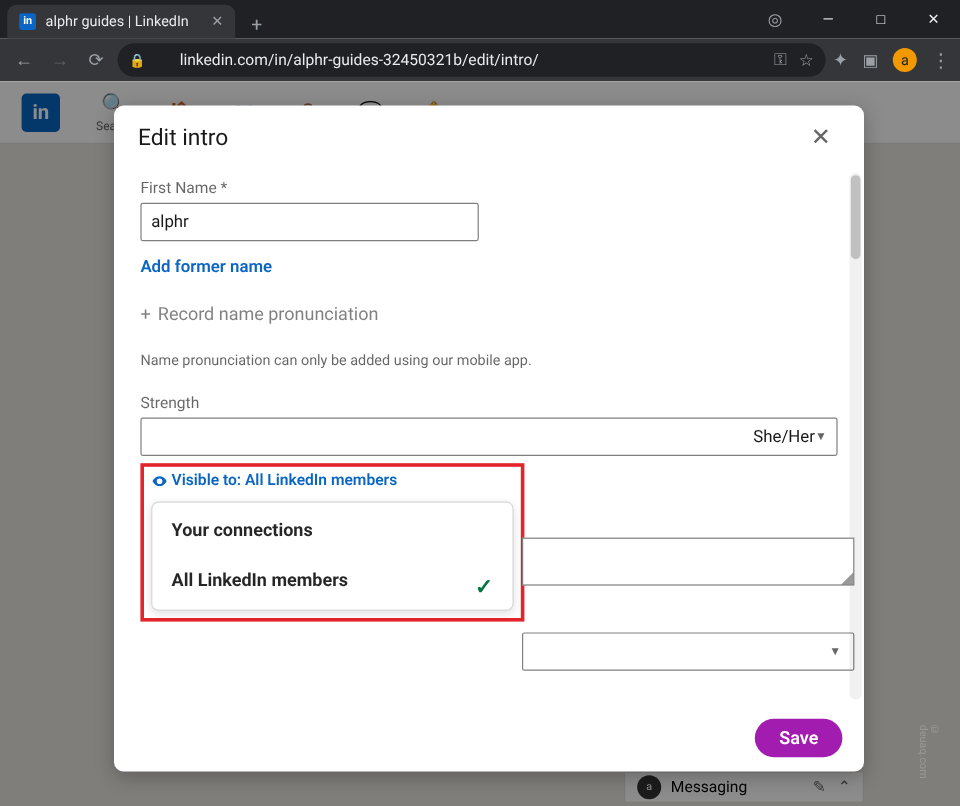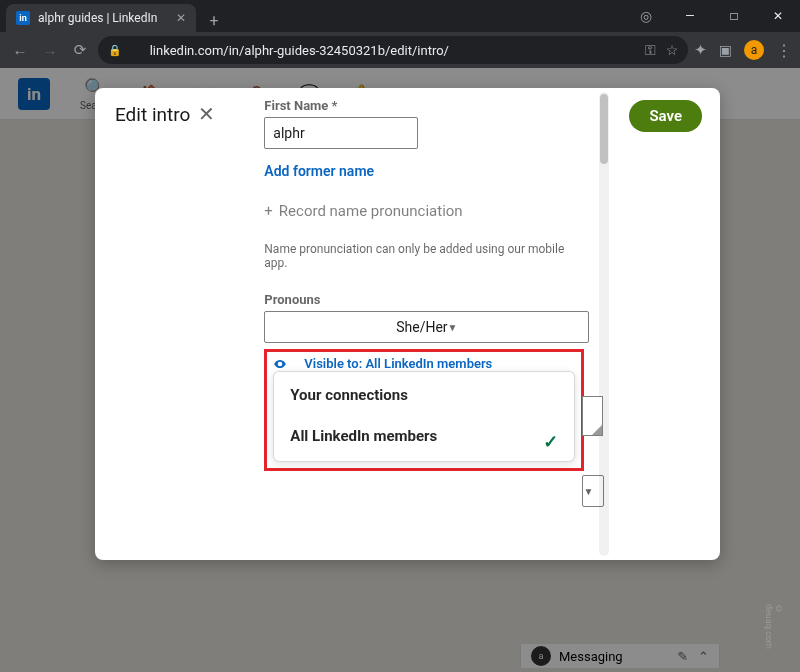--- a/index.html
+++ b/index.html
@@ -34,7 +34,7 @@
   .page-scrim { position:absolute; inset:0; background:rgba(0,0,0,0.45);}
   
   
-  .modal { position:absolute; top:88px; left:95px; width:625px; height:472px; background:#fff; border-radius:8px; box-shadow:0 4px 16px rgba(0,0,0,0.25); display:flex; flex-direction:row;}
+  .modal { position:absolute; top:88px; left:95px; width:625px; height:555px; background:#fff; border-radius:8px; box-shadow:0 4px 16px rgba(0,0,0,0.25); display:flex; flex-direction:column;}
   .modal-hd { height:52px; display:flex; align-items:center; padding:0 20px; }
   .modal-title { font-size:19px; color:rgba(0,0,0,0.9); }
   .modal-close { margin-left:auto; font-size:20px; color:#666; width:32px; height:32px; display:flex; align-items:center; justify-content:center;}

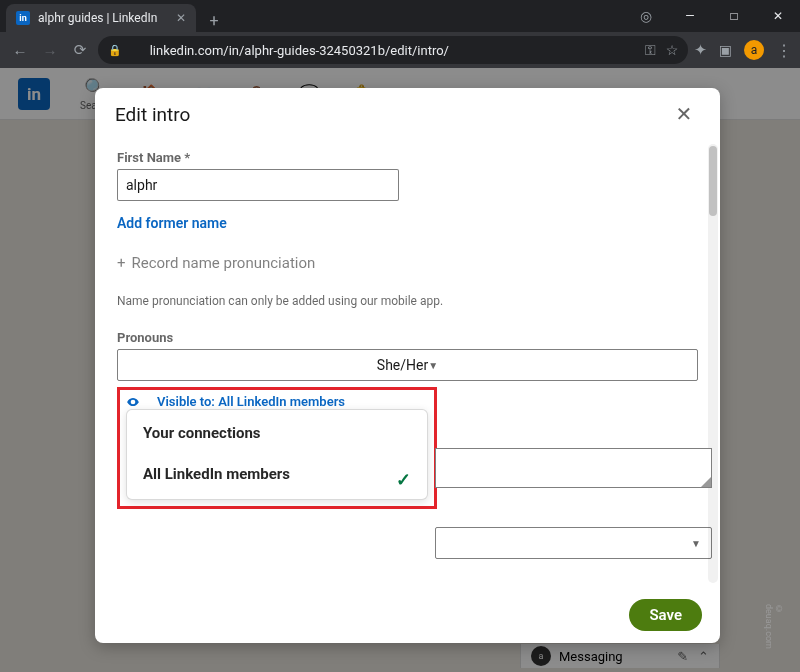--- a/index.html
+++ b/index.html
@@ -44,7 +44,7 @@
   
   .row2 { display:flex; gap:18px; }
   .field { flex:1; }
-  .lbl { font-size:13px; color:rgba(0,0,0,0.6); margin-bottom:4px;font-weight:bold; }
+  .lbl { font-size:13px; color:rgba(0,0,0,0.6); margin-bottom:4px; }
   .inp { width:100%; height:32px; border:1px solid rgba(0,0,0,0.5); border-radius:2px; padding:0 8px; font-size:14px; color:rgba(0,0,0,0.9);}
   .link { color:#0a66c2; font-size:14px; font-weight:600; margin-top:14px; display:inline-block;}
   .section { margin-top:22px; }

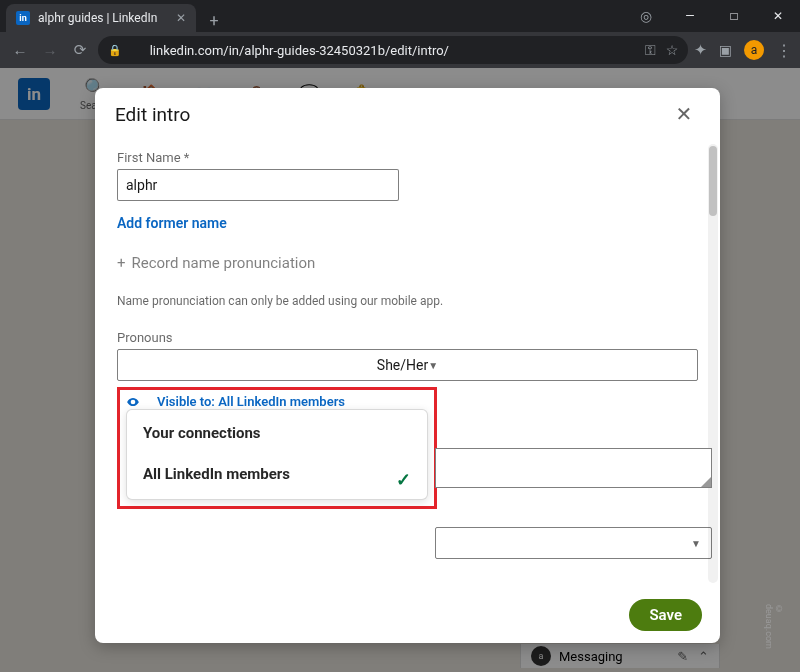--- a/index.html
+++ b/index.html
@@ -190,7 +190,7 @@
     </div>
     
     <div class="section">
-      <div class="lbl">Pronouns</div>
+      <div class="lbl">Strength</div>
       <div class="select">
         <span>She/Her</span>
         <span class="caret">▼</span>

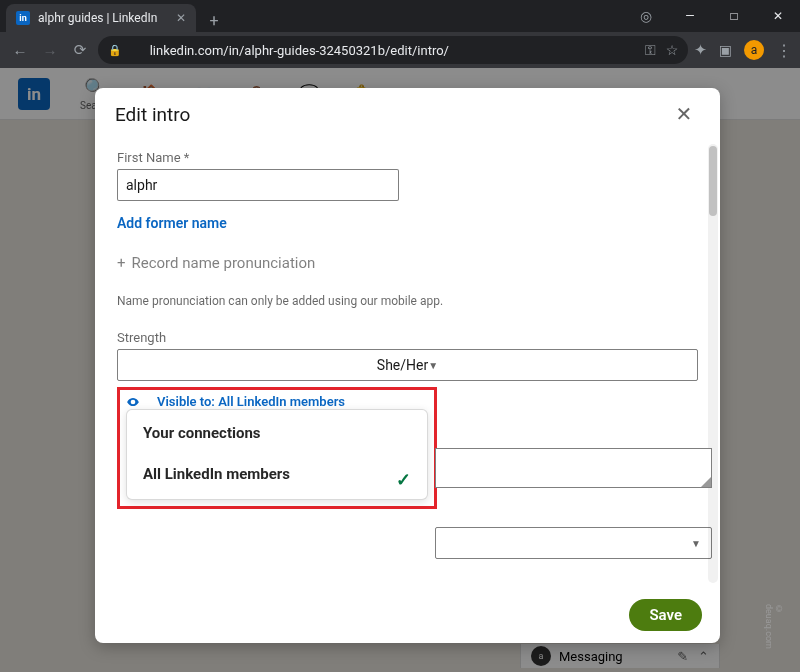--- a/index.html
+++ b/index.html
@@ -51,7 +51,7 @@
   .rec-pron { color:rgba(0,0,0,0.5); font-size:15px; display:flex; align-items:center; gap:6px;}
   .helper { font-size:12px; color:rgba(0,0,0,0.6); margin-top:22px;}
   .learn { color:#0a66c2; font-weight:600; }
-  .select { width:100%; height:32px; border:1px solid rgba(0,0,0,0.5); border-radius:2px; padding:0 8px; font-size:14px; color:rgba(0,0,0,0.9); display:flex; align-items:center; justify-content:center;}
+  .select { width:100%; height:32px; border:1px solid rgba(0,0,0,0.5); border-radius:2px; padding:0 8px; font-size:14px; color:rgba(0,0,0,0.9); display:flex; align-items:center; justify-content:flex-end;}
   .caret { font-size:10px; color:#666;}
   
   .highlight-box { border:3px solid #e3242b; margin-top:6px; padding:4px 6px 6px 6px; position:relative; width:320px;}

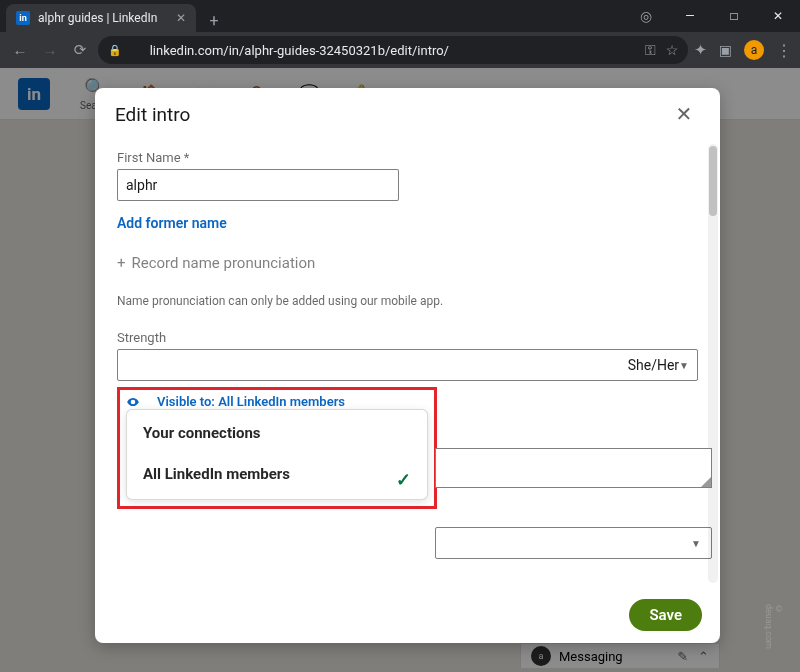--- a/index.html
+++ b/index.html
@@ -55,7 +55,7 @@
   .caret { font-size:10px; color:#666;}
   
   .highlight-box { border:3px solid #e3242b; margin-top:6px; padding:4px 6px 6px 6px; position:relative; width:320px;}
-  .visible-to { color:#0a66c2; font-size:13px; font-weight:600; display:flex; align-items:center; gap:17px;}
+  .visible-to { color:#0a66c2; font-size:13px; font-weight:600; display:flex; align-items:center; gap:3px;}
   .eye { width:14px; height:14px; }
   .pop { border:1px solid rgba(0,0,0,0.15); border-radius:6px; box-shadow:0 2px 8px rgba(0,0,0,0.12); background:#fff; padding:4px 0;}
   .opt { padding:10px 16px 12px 16px; position:relative;}

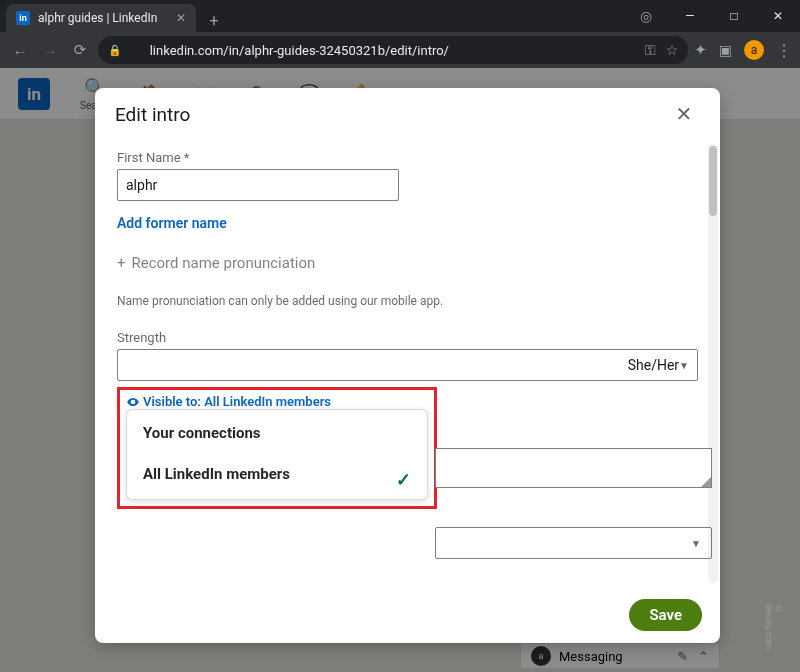--- a/index.html
+++ b/index.html
@@ -57,7 +57,7 @@
   .highlight-box { border:3px solid #e3242b; margin-top:6px; padding:4px 6px 6px 6px; position:relative; width:320px;}
   .visible-to { color:#0a66c2; font-size:13px; font-weight:600; display:flex; align-items:center; gap:3px;}
   .eye { width:14px; height:14px; }
-  .pop { border:1px solid rgba(0,0,0,0.15); border-radius:6px; box-shadow:0 2px 8px rgba(0,0,0,0.12); background:#fff; padding:4px 0;}
+  .pop { margin-top:10px; border:1px solid rgba(0,0,0,0.15); border-radius:6px; box-shadow:0 2px 8px rgba(0,0,0,0.12); background:#fff; padding:4px 0;}
   .opt { padding:10px 16px 12px 16px; position:relative;}
   .opt + .opt { border-top:1px solid rgba(0,0,0,0);}
   .opt-title { font-size:15px; font-weight:700; color:rgba(0,0,0,0.85);}

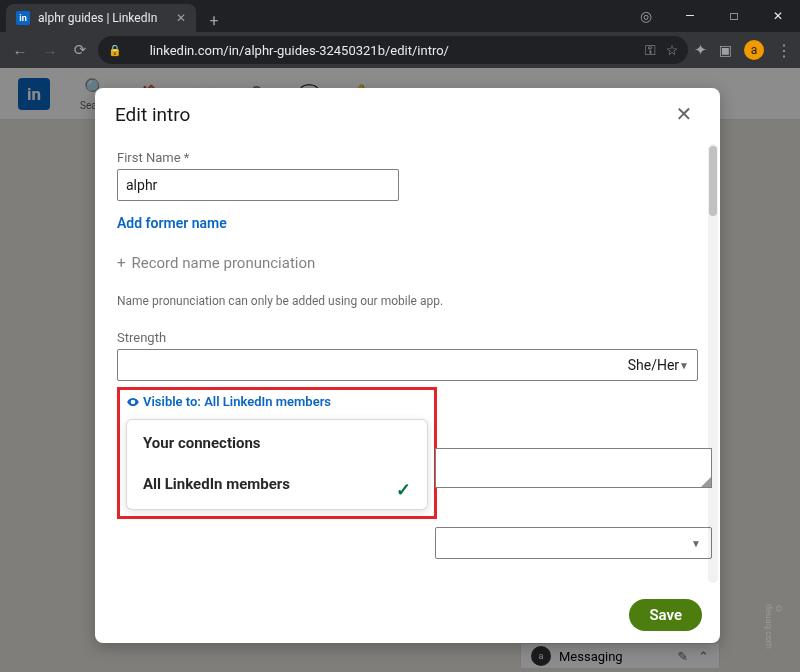--- a/index.html
+++ b/index.html
@@ -69,7 +69,7 @@
   .select-stub { position:absolute; left:340px; right:8px; top:387px; height:32px; border:1px solid rgba(0,0,0,0.5); border-radius:2px; display:flex; align-items:center; justify-content:flex-end; padding:0 10px;}
   
   .modal-ft { height:56px; display:flex; align-items:center; justify-content:flex-end; padding:0 18px;}
-  .save-btn { background:#4d7c0f; color:#fff; border:none; border-radius:18px; height:32px; padding:0 20px; font-size:15px; font-weight:600;}
+  .save-btn { background:#a21caf; color:#fff; border:none; border-radius:18px; height:32px; padding:0 20px; font-size:15px; font-weight:600;}
   
   .bottom-strip { position:absolute; bottom:4px; left:120px; right:60px; height:24px; display:flex; align-items:center; color:rgba(0,0,0,0.75); font-size:15px;}
   .bottom-strip .beg { font-weight:400;}

